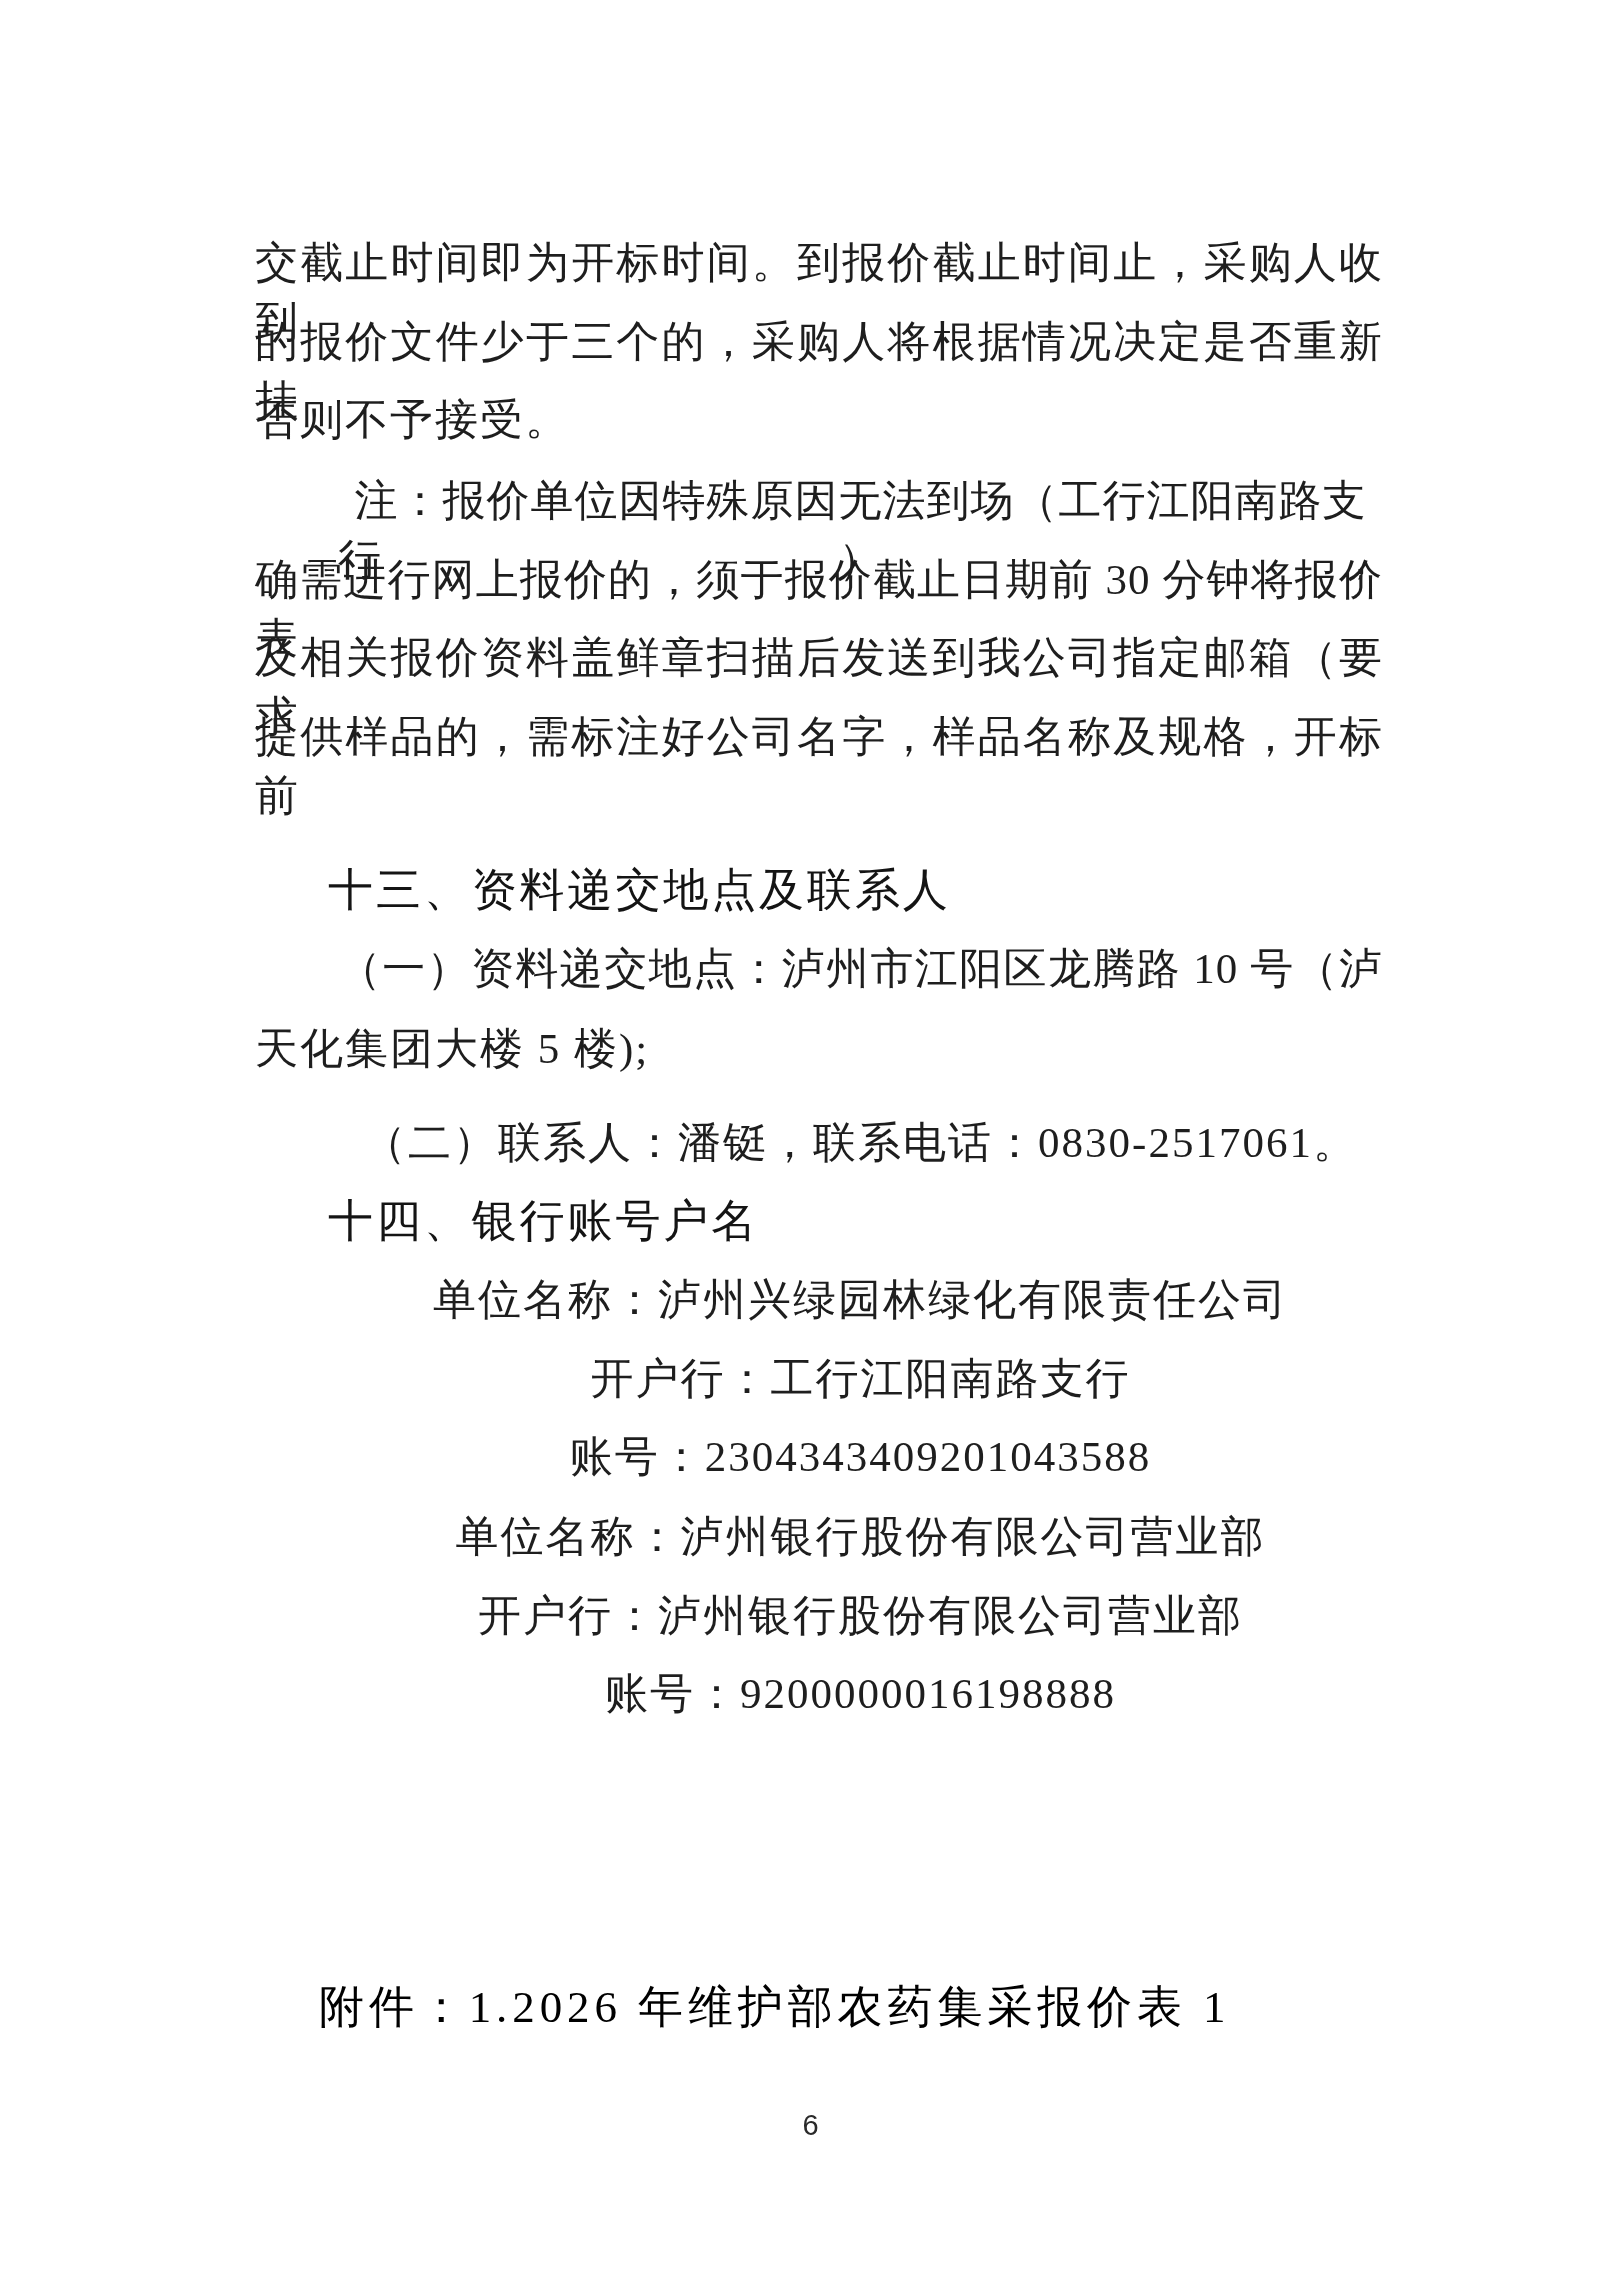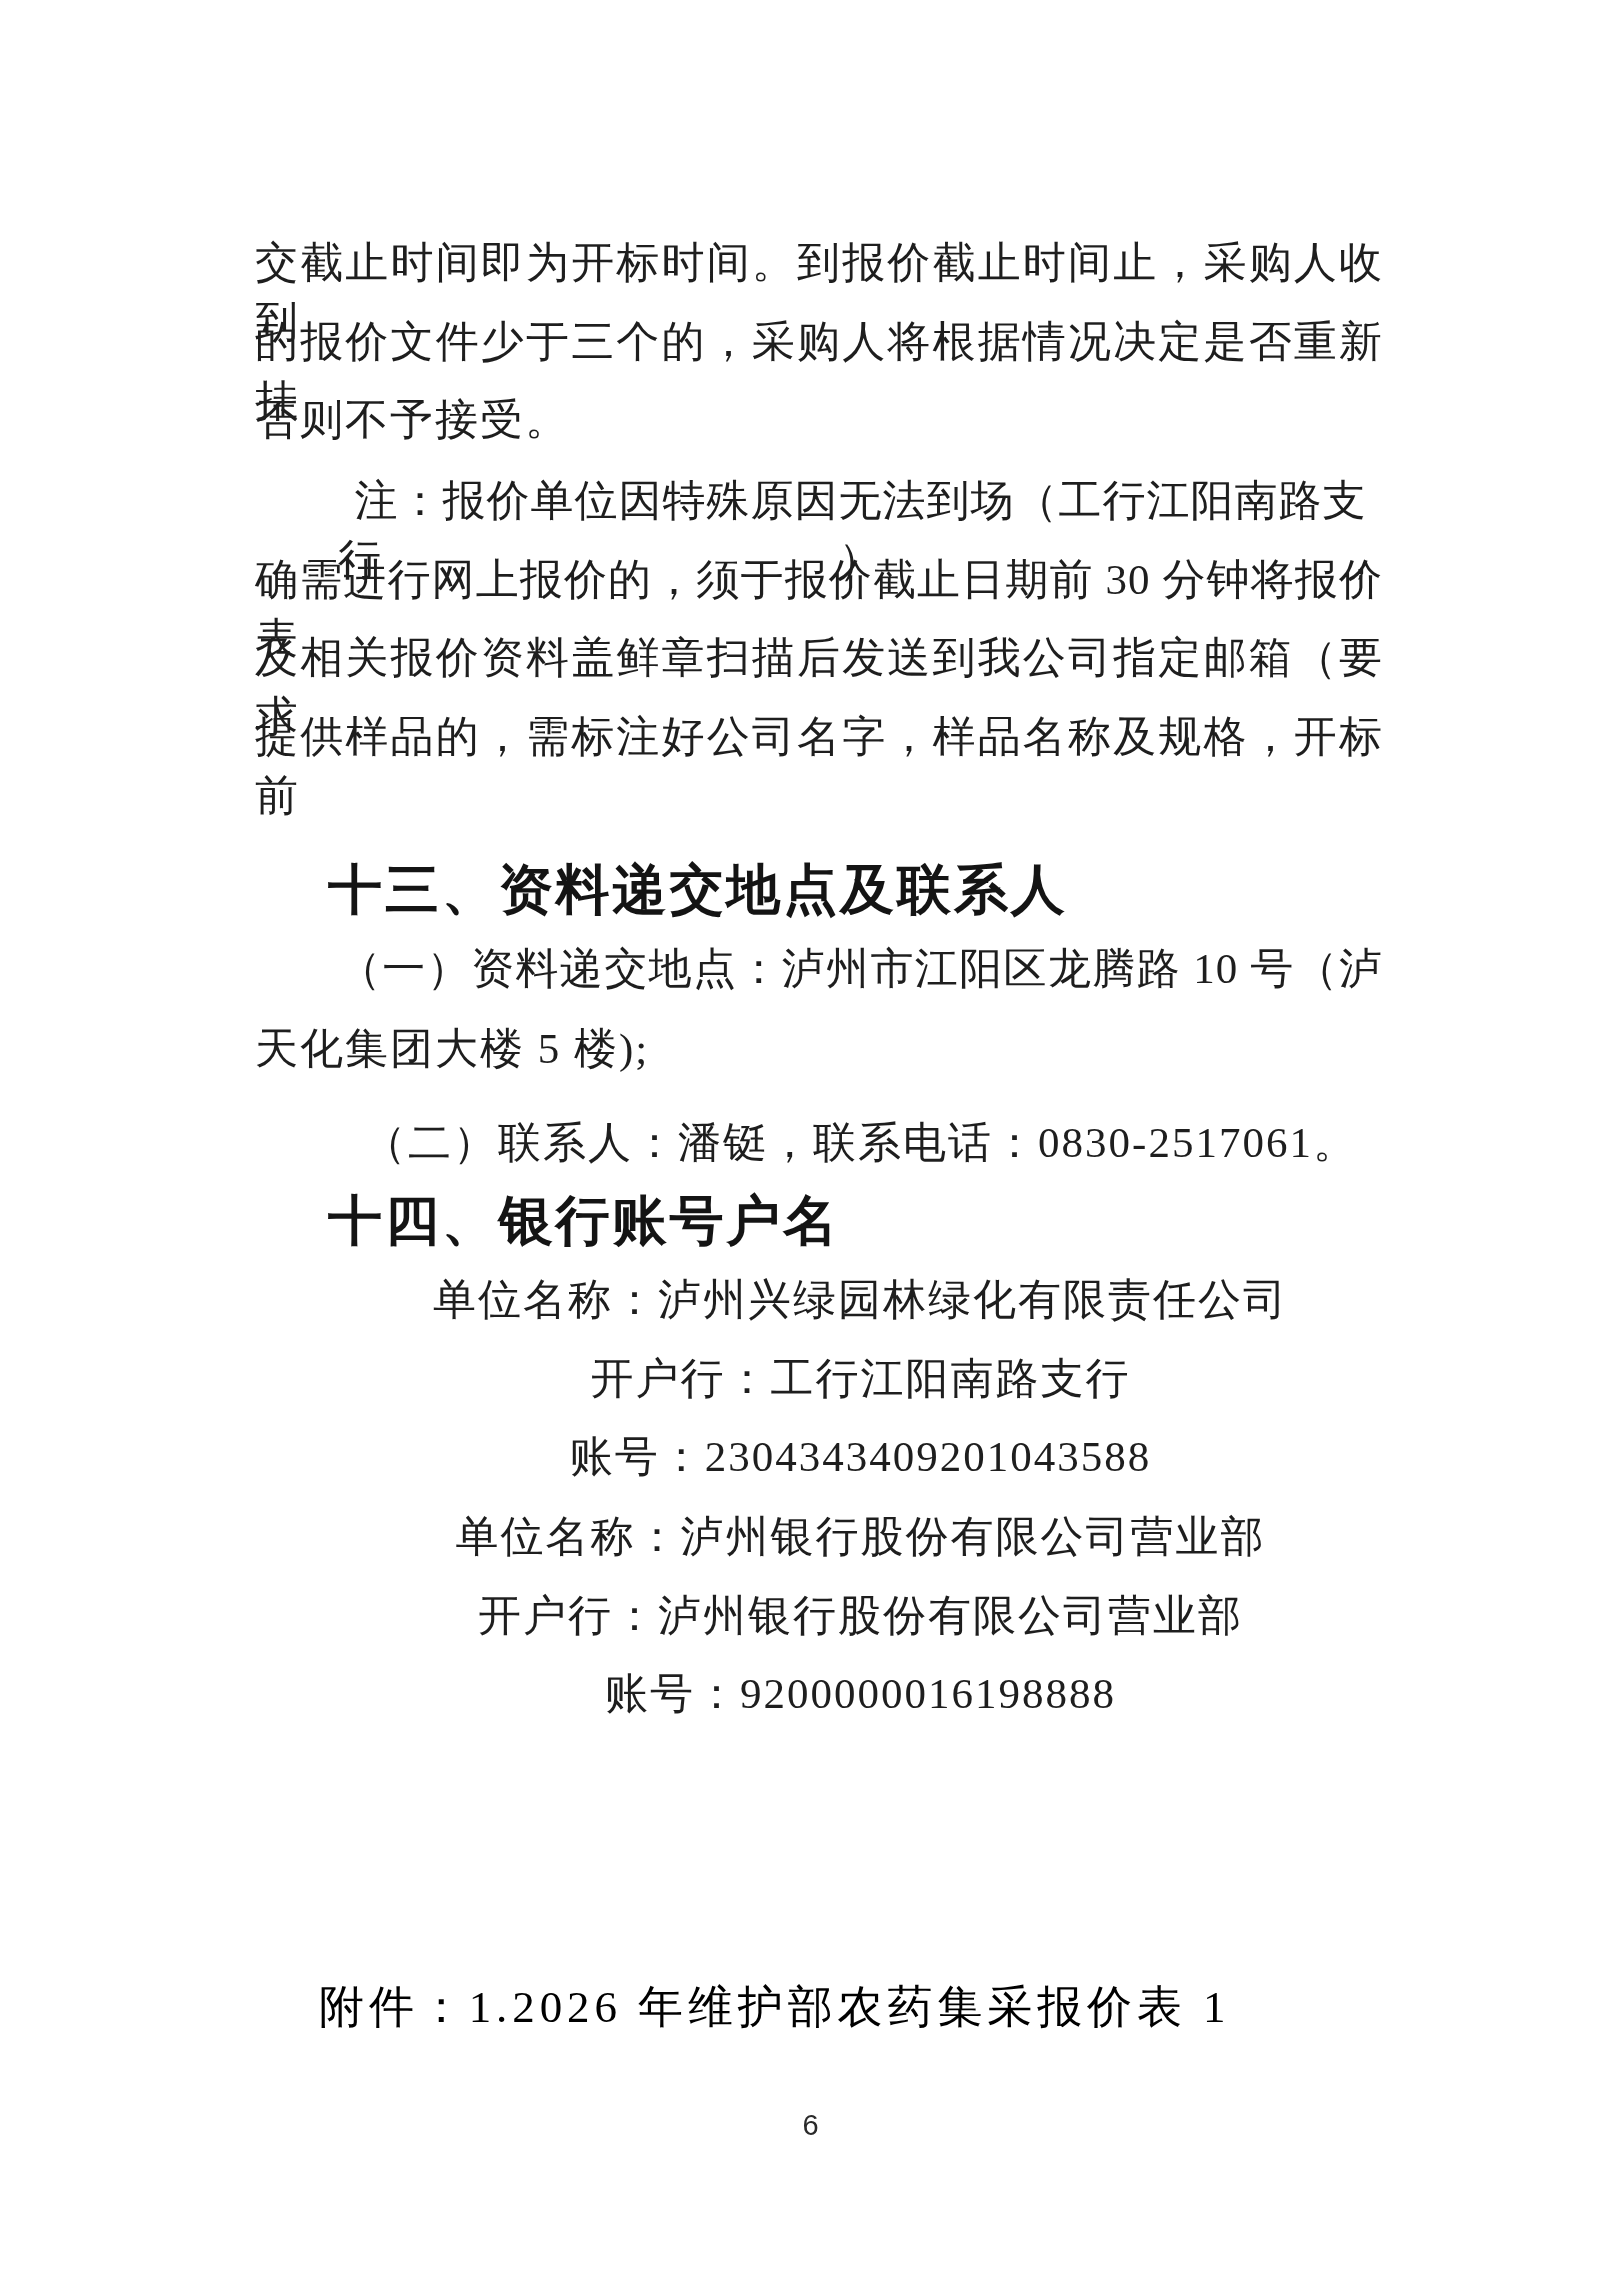--- a/index.html
+++ b/index.html
@@ -41,9 +41,9 @@
   .heading {
     position: absolute;
     left: 328px;
-    font-size: 54px;
+    font-size: 45px;
     line-height: 57px;
-    font-weight: 700;
+    font-weight: 400;
     letter-spacing: 2.9px;
     font-family: "Liberation Sans", "DejaVu Sans", sans-serif;
     color: #141414;

